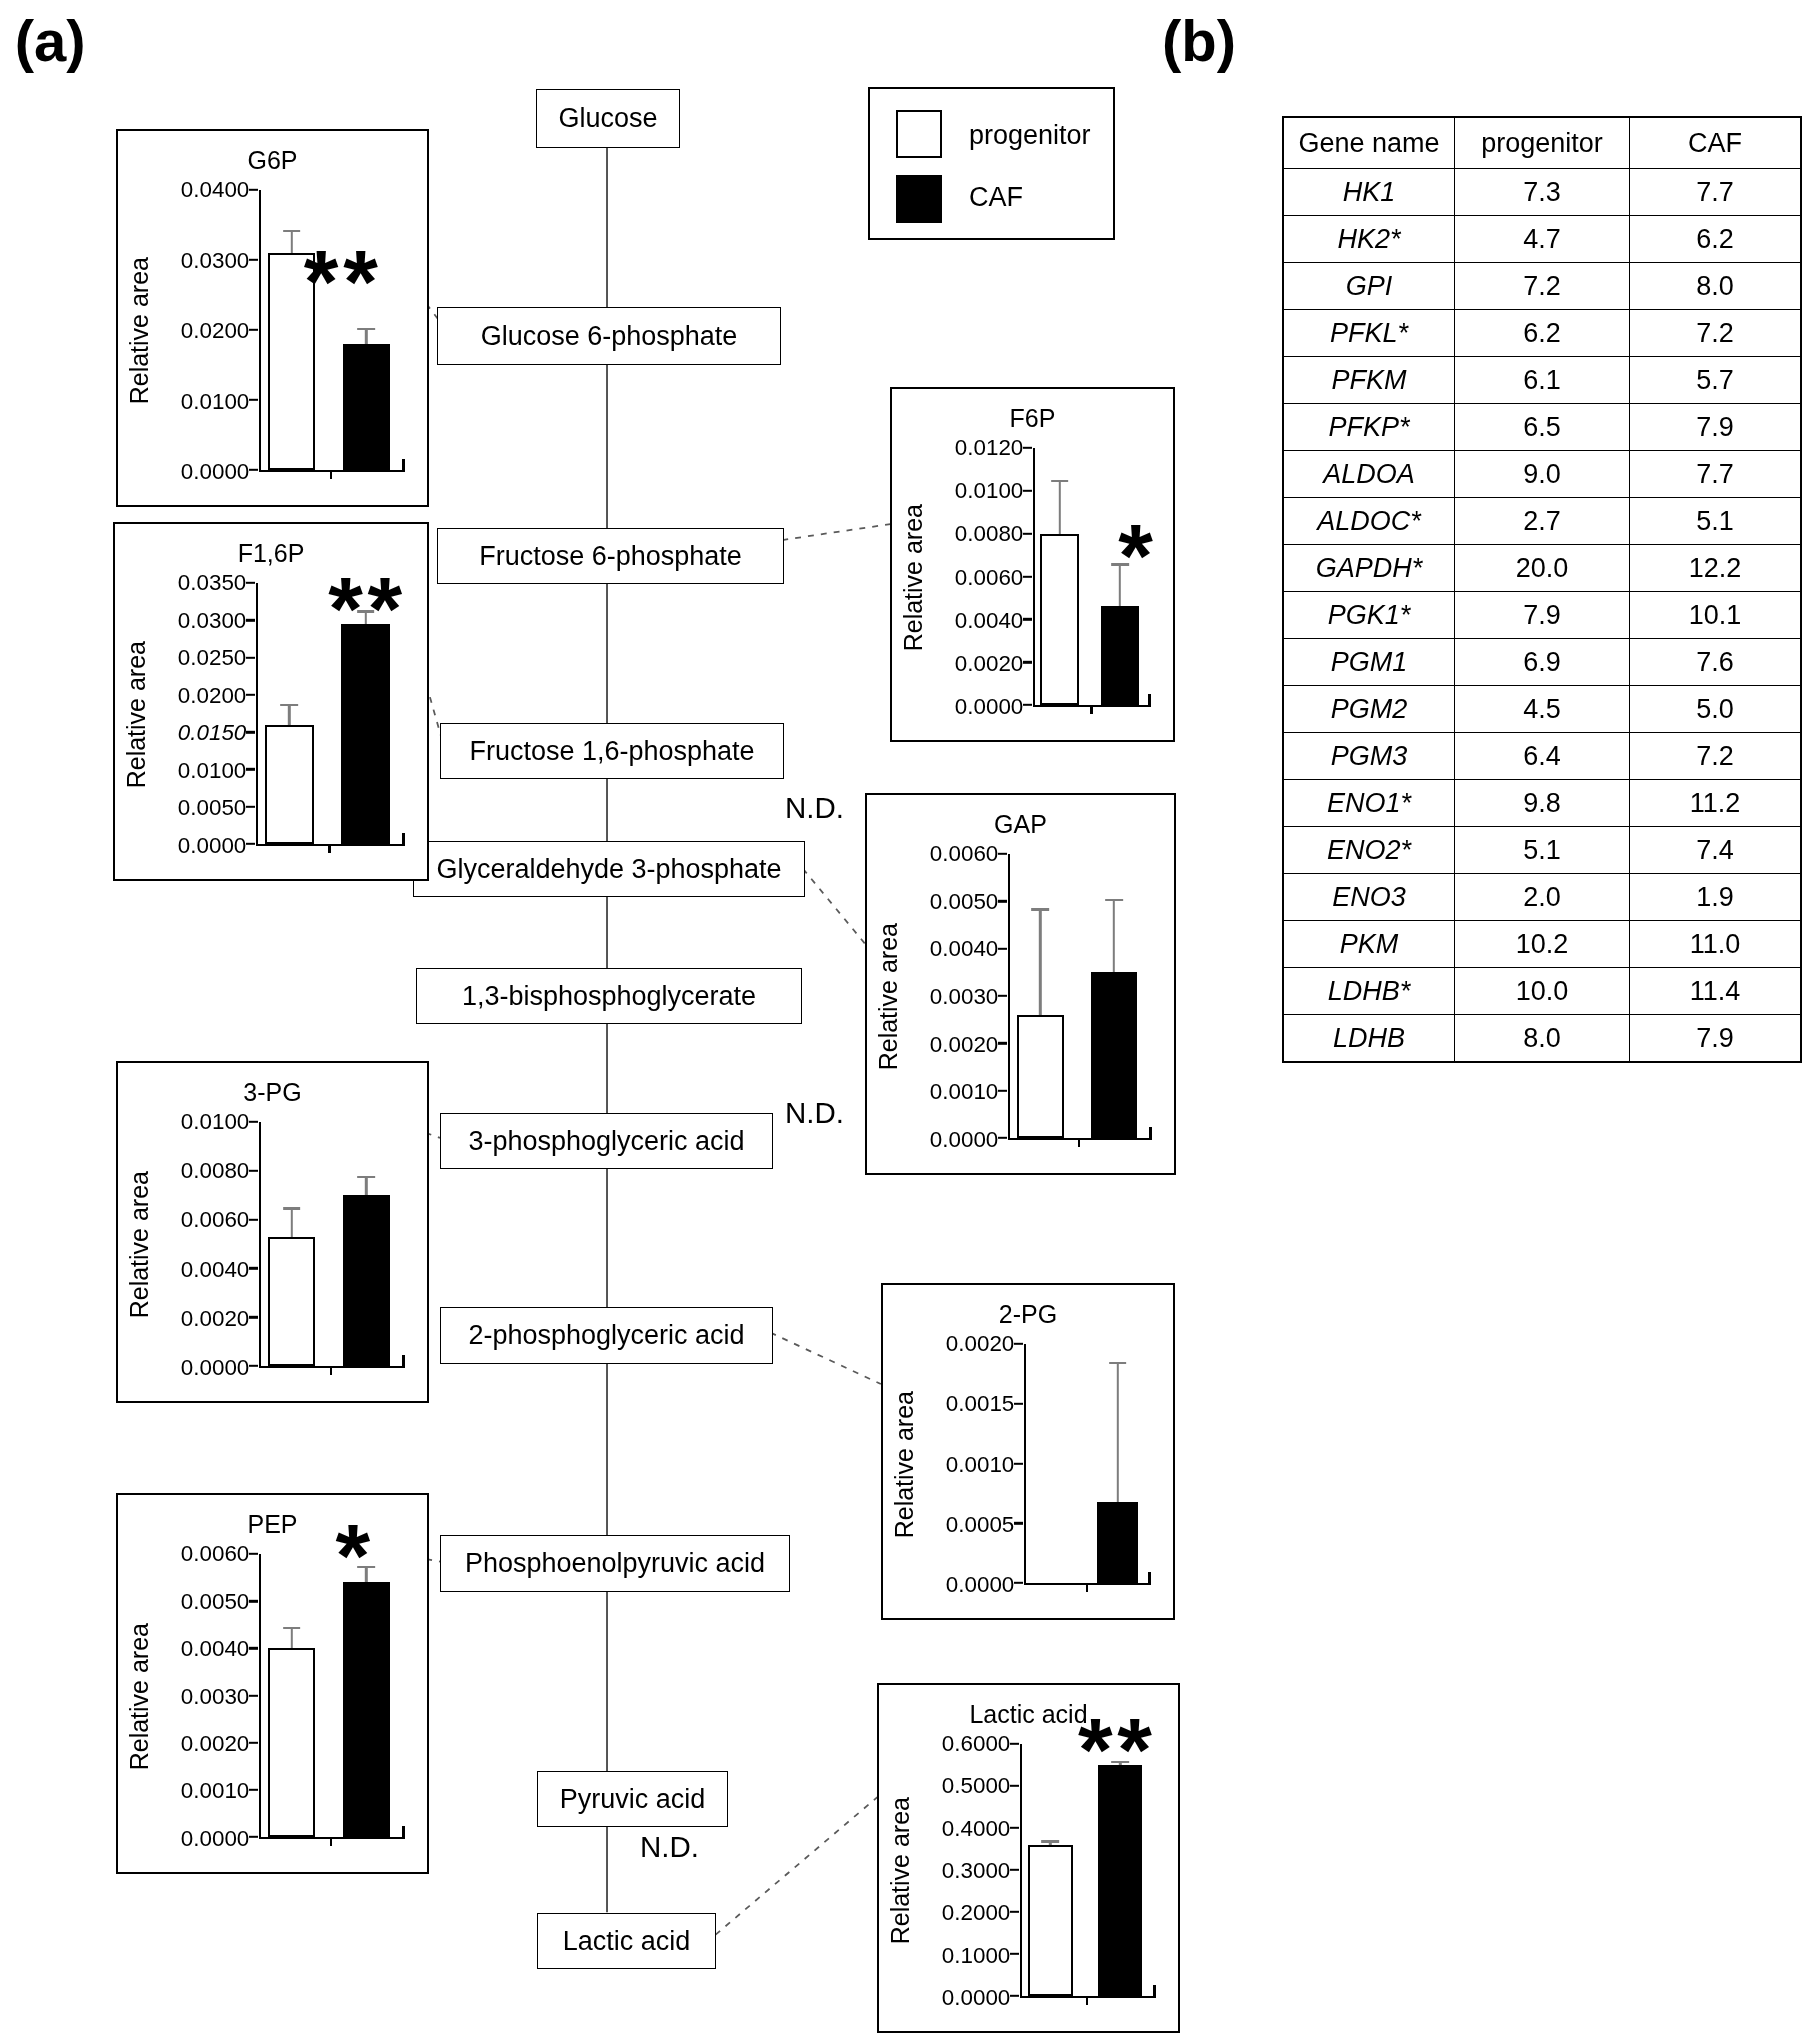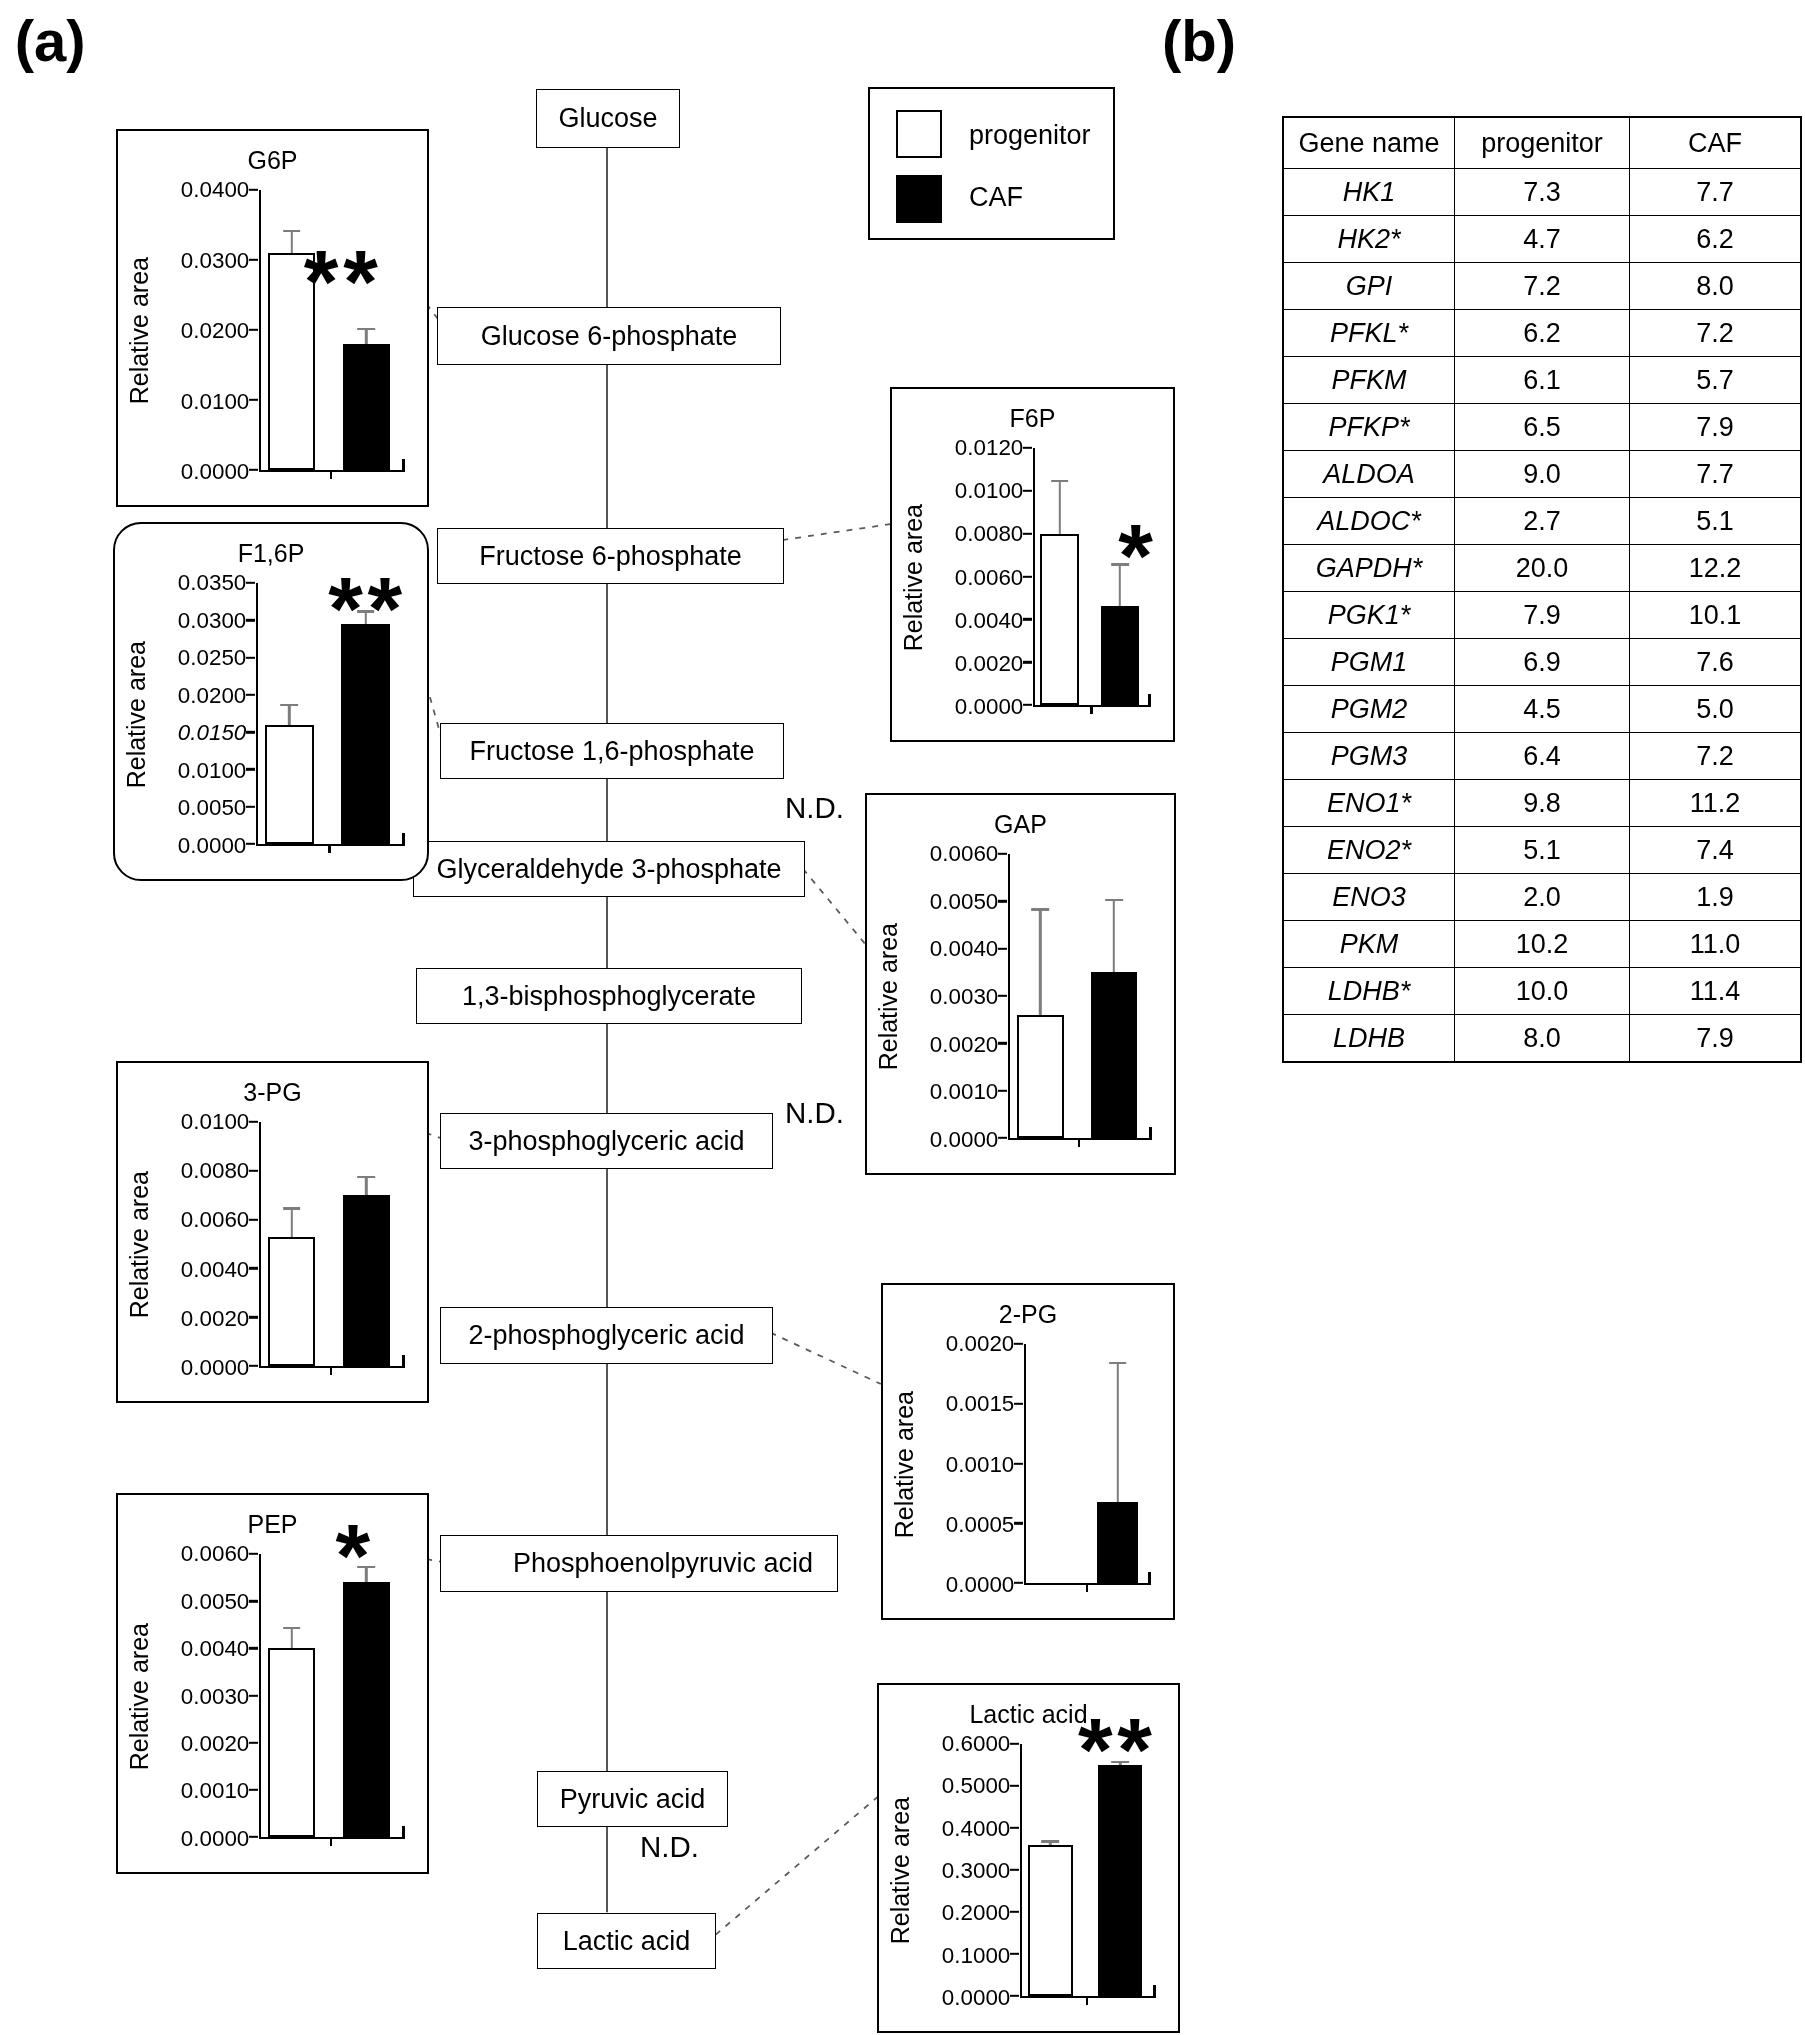--- a/index.html
+++ b/index.html
@@ -122,7 +122,7 @@
         </div>
       </div>
     </div>
-  <div class="chart-box" style="left:113px;top:522px;width:312px;height:355px;border-radius:28px;">
+  <div class="chart-box" style="left:113px;top:522px;width:312px;height:355px;">
       <div class="chart-title">F1,6P</div>
       <div class="chart-inner">
         <div class="ylab">

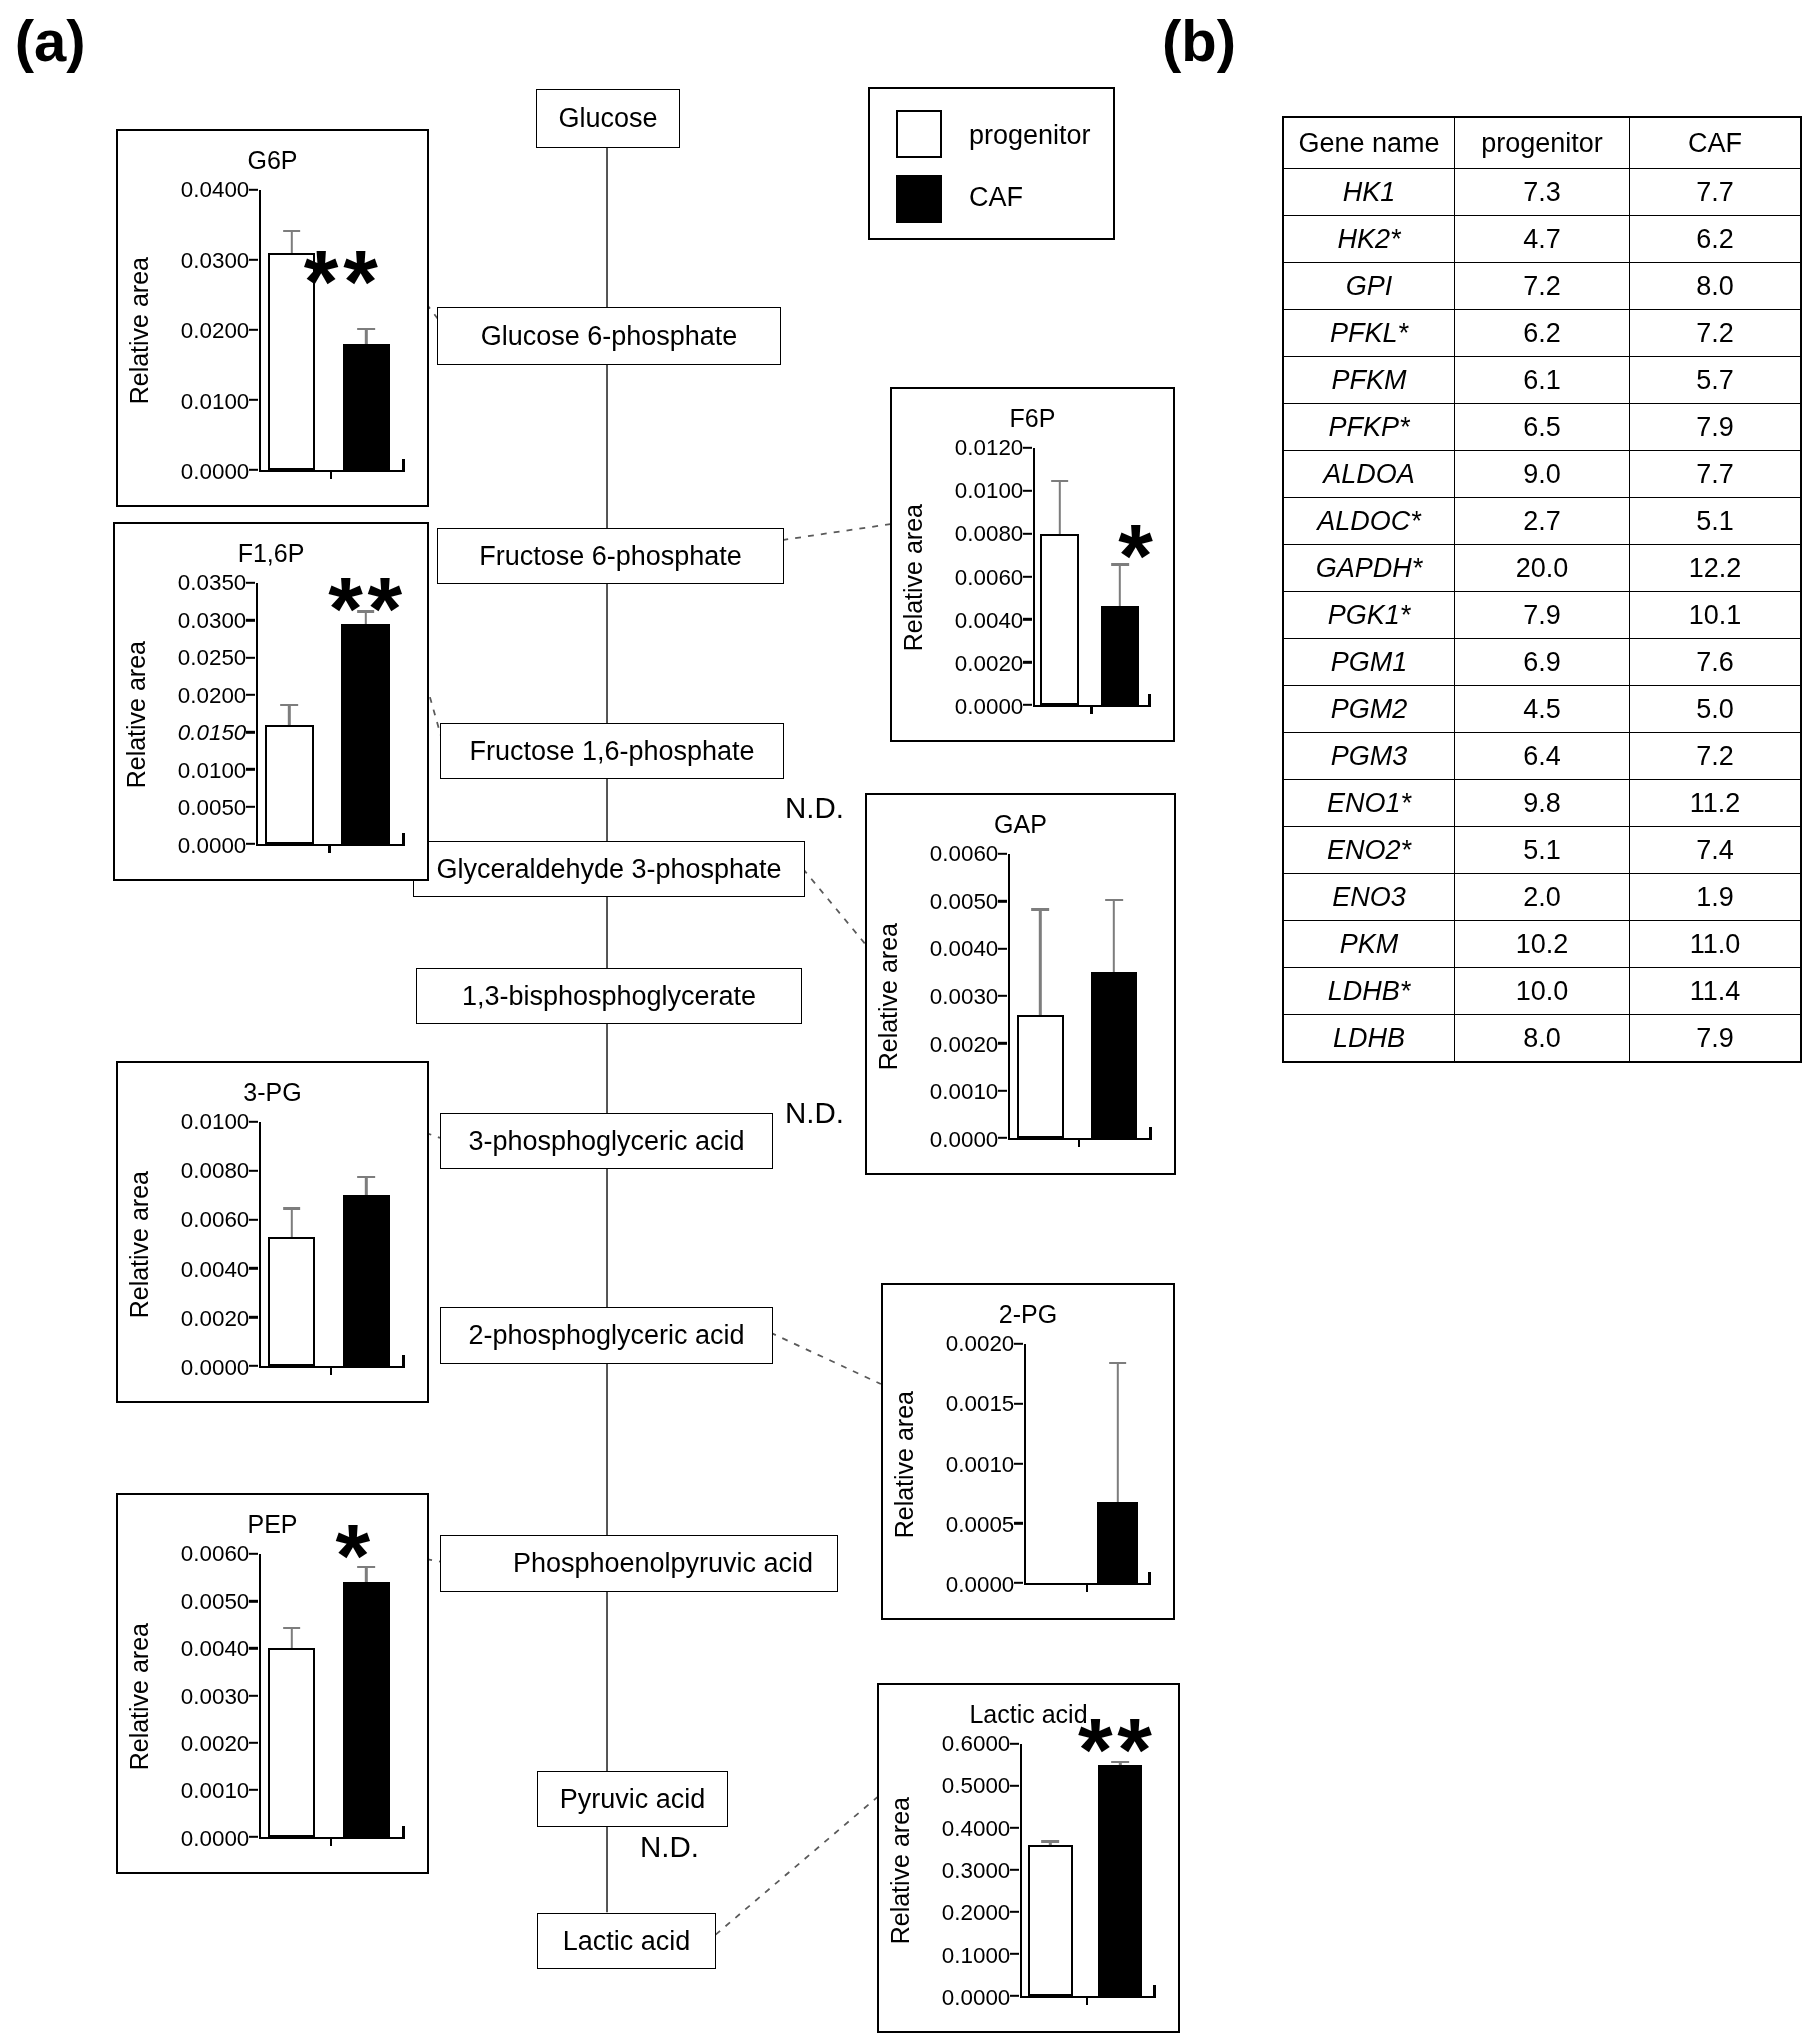--- a/index.html
+++ b/index.html
@@ -83,7 +83,7 @@
   <div class="node" style="left:416px;top:968px;width:384px;height:54px;">1,3-bisphosphoglycerate</div>
   <div class="node" style="left:440px;top:1113px;width:331px;height:54px;">3-phosphoglyceric acid</div>
   <div class="node" style="left:440px;top:1307px;width:331px;height:55px;">2-phosphoglyceric acid</div>
-  <div class="node" style="left:440px;top:1535px;width:348px;height:55px;padding-left:48px;">Phosphoenolpyruvic acid</div>
+  <div class="node" style="left:440px;top:1535px;width:348px;height:55px;">Phosphoenolpyruvic acid</div>
   <div class="node" style="left:537px;top:1771px;width:189px;height:54px;">Pyruvic acid</div>
   <div class="node" style="left:537px;top:1913px;width:177px;height:54px;">Lactic acid</div>
 

